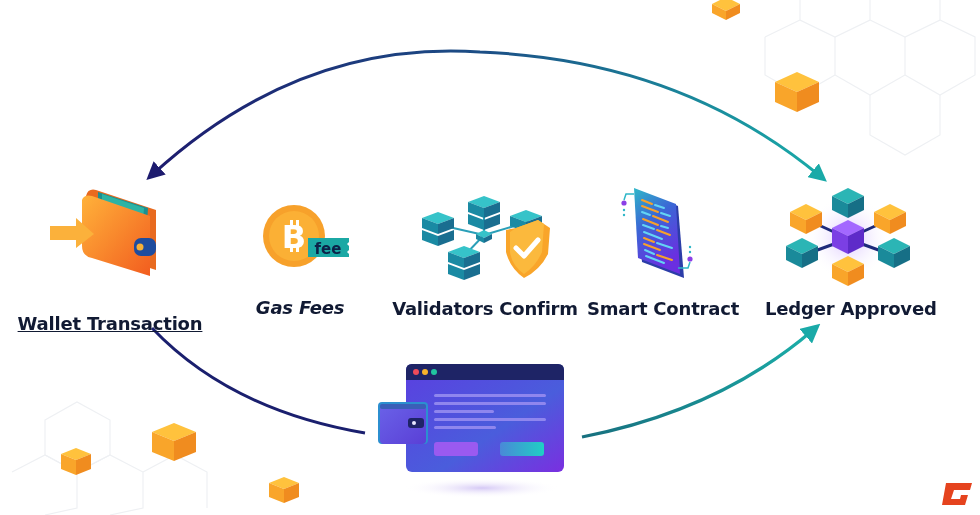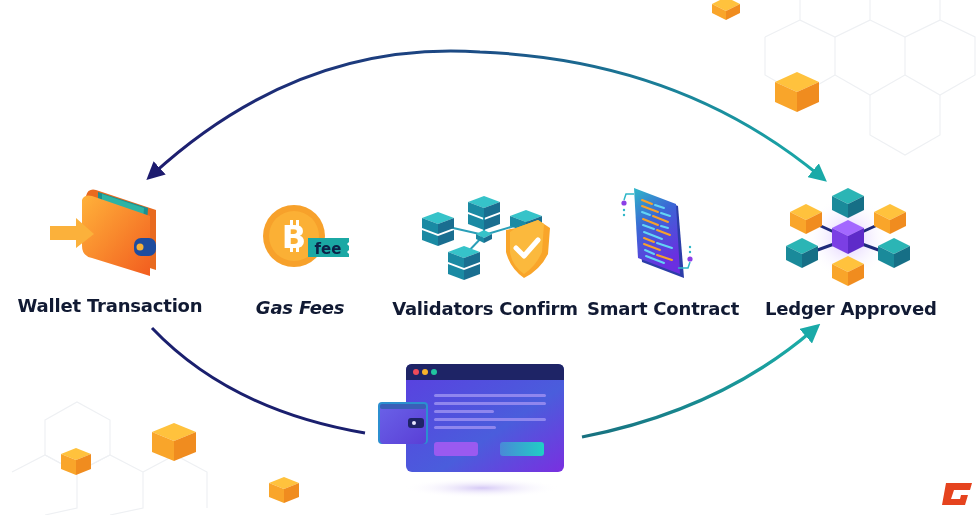--- a/index.html
+++ b/index.html
@@ -119,7 +119,7 @@
     <circle cx="90" cy="61" r="3.5" fill="#f6b037"></circle>
   </svg>
 </div>
-<div class="label" style="left:10px;top:293px;width:200px;">Wallet Transaction</div>
+<div class="label" style="left:10px;top:311px;width:200px;text-decoration:underline;">Wallet Transaction</div>
 
 <div class="icon-wrap" style="left:262px;top:204px;width:90px;height:70px;">
   <svg width="90" height="70" viewBox="0 0 90 70">

